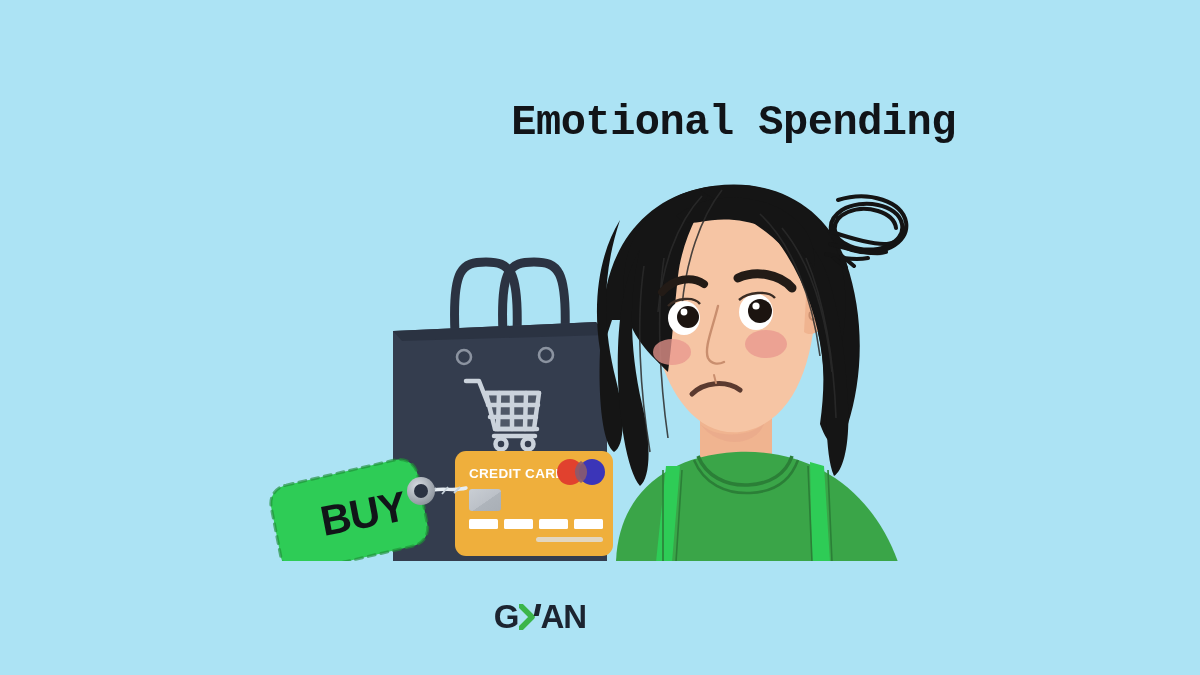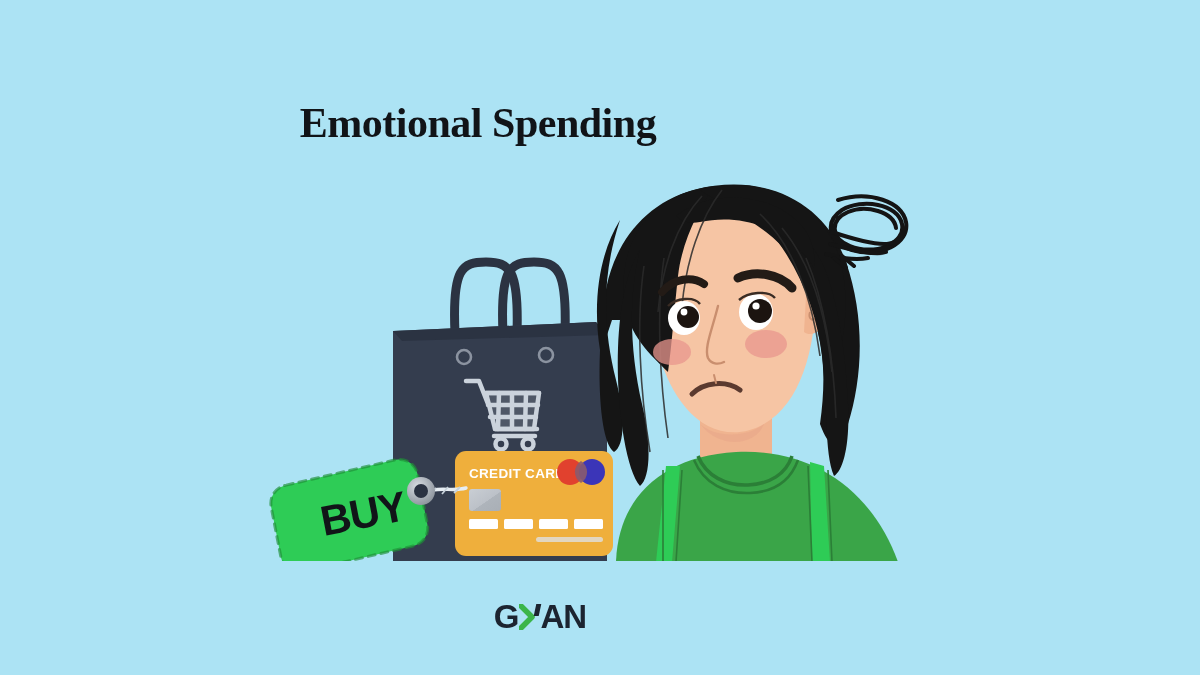--- a/index.html
+++ b/index.html
@@ -28,8 +28,8 @@
     left: 0;
     top: 100px;
     width: 956px;
-    text-align: center;
-    font-family: Liberation Serif, serif;
+    text-align: right;
+    font-family: Liberation Mono, monospace;
     font-size: 42px;
     font-weight: bold;
     letter-spacing: -0.5px;

